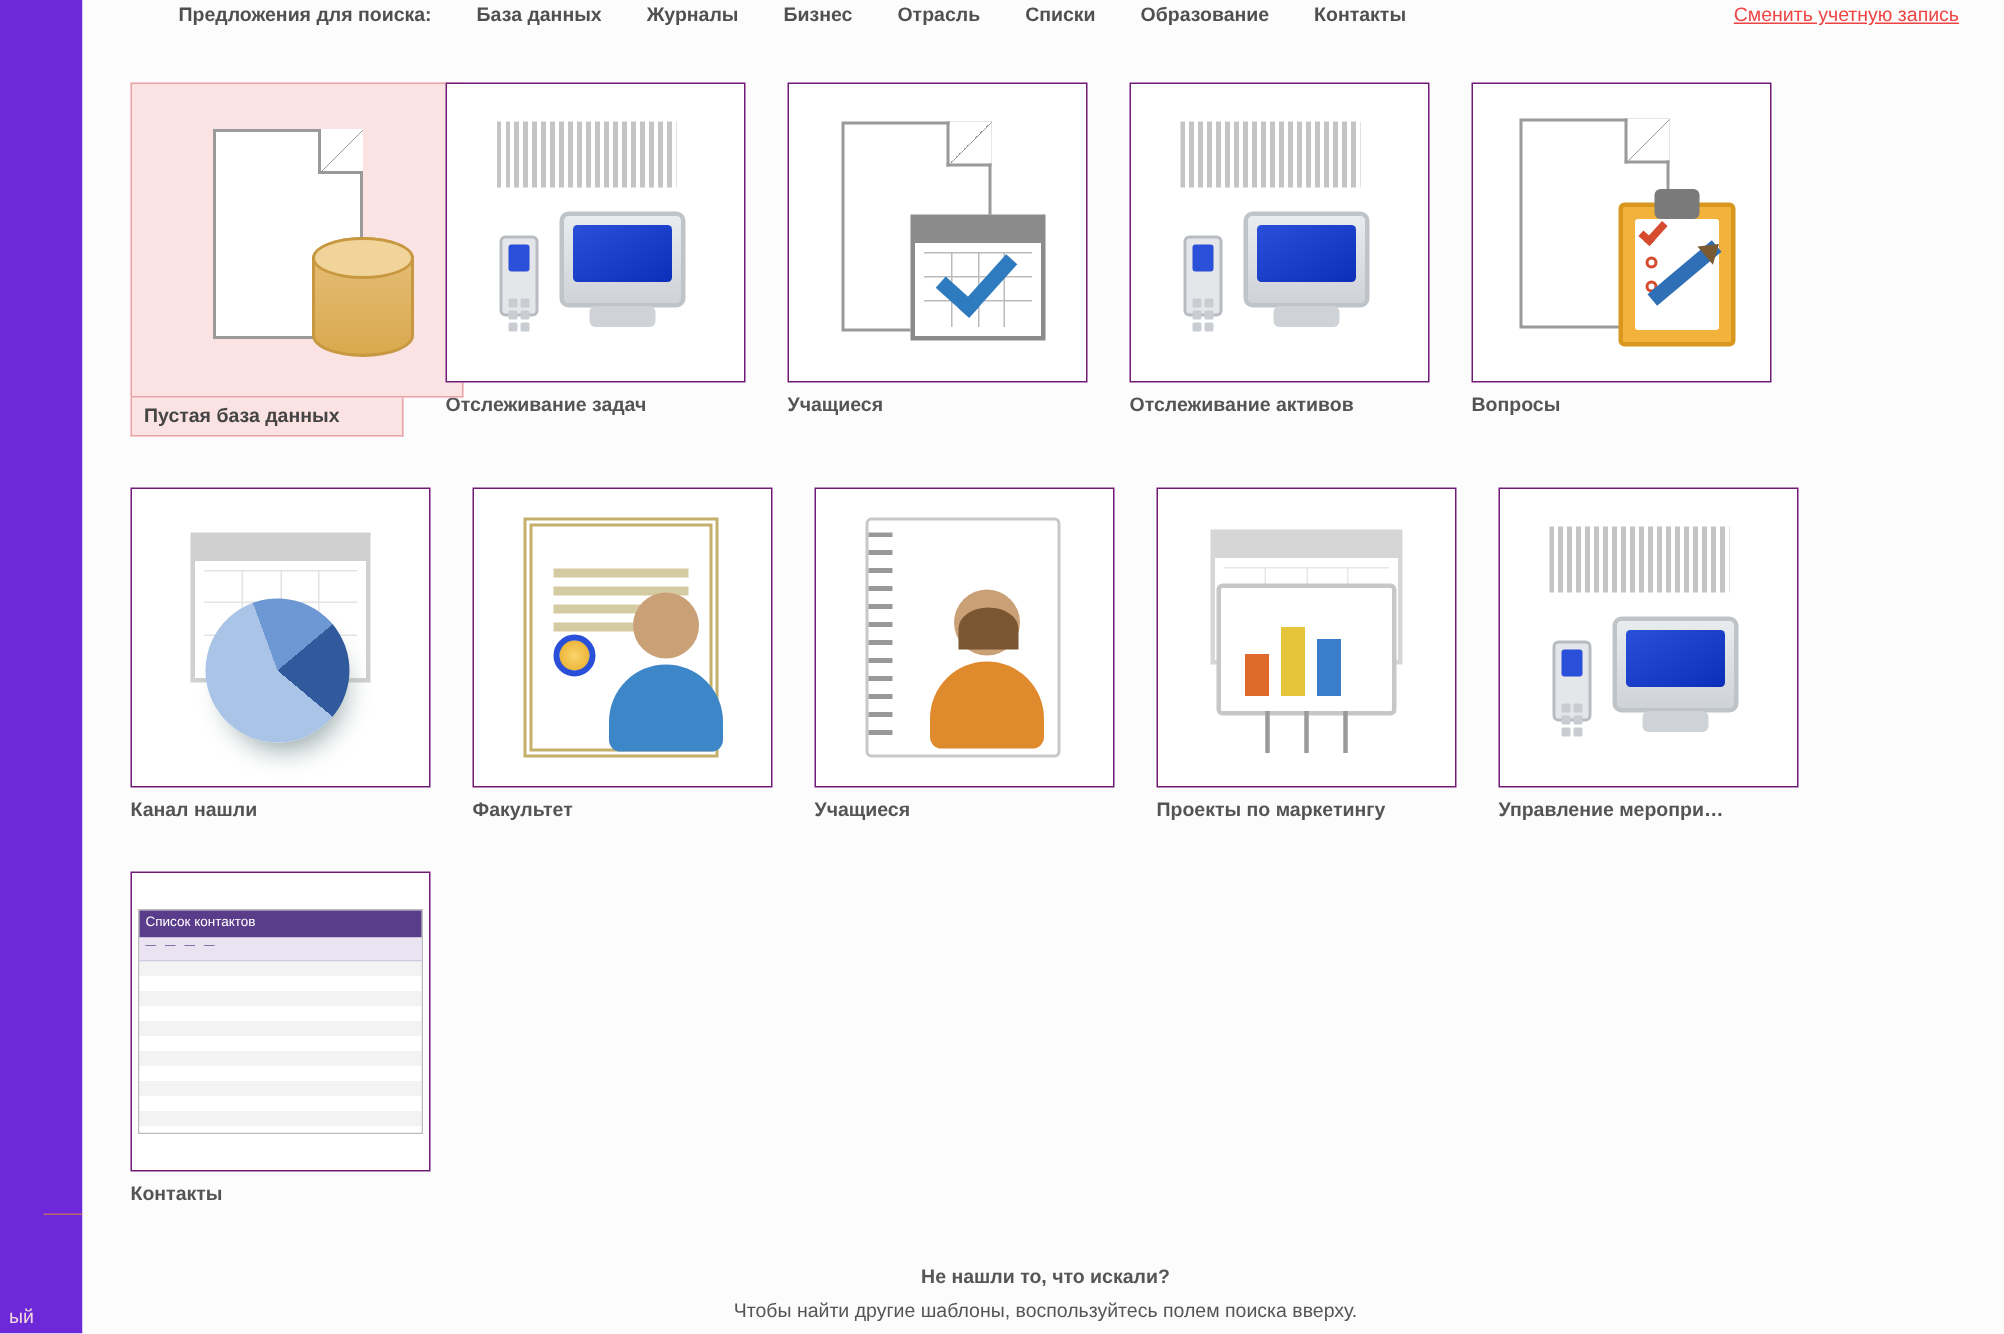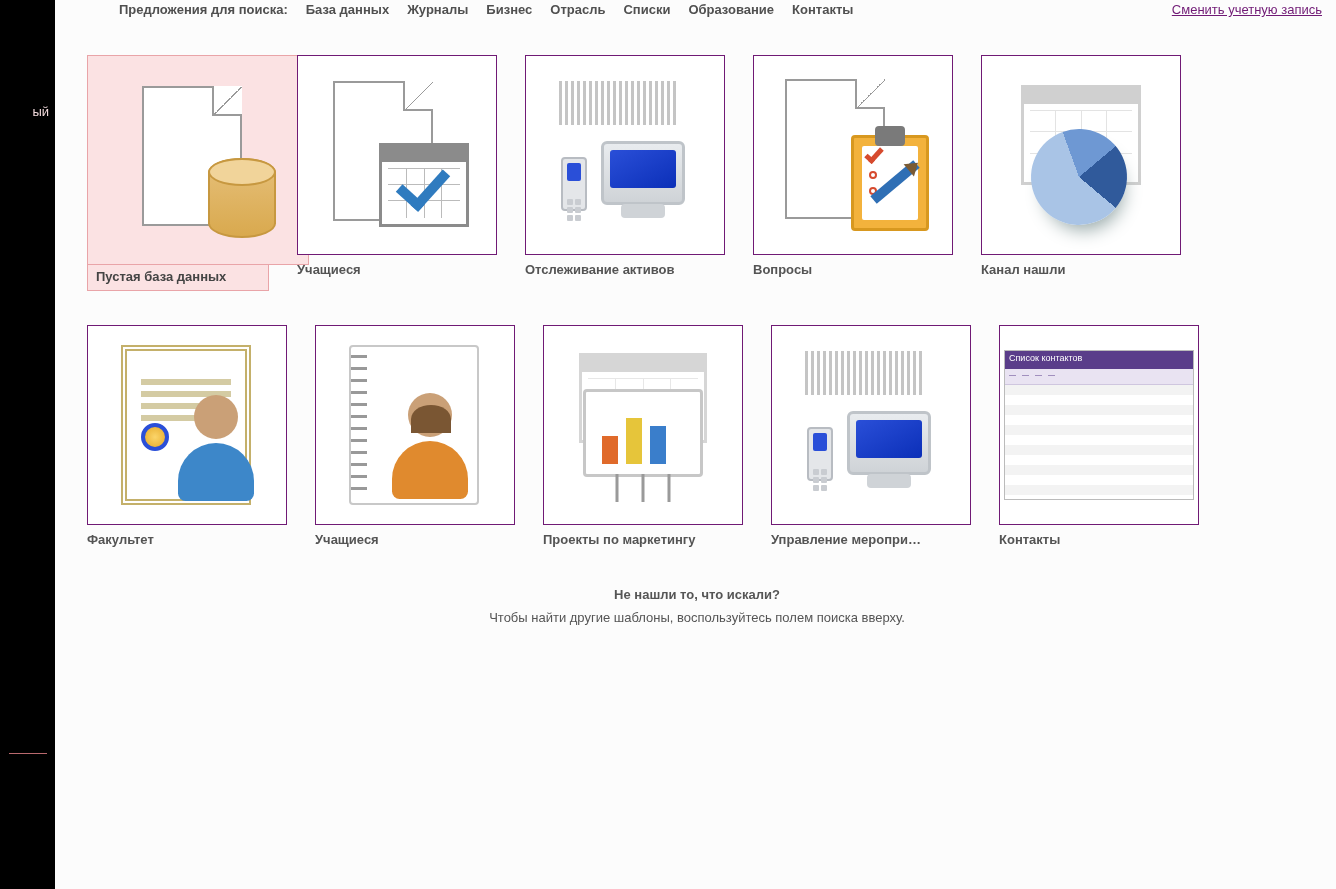--- a/index.html
+++ b/index.html
@@ -45,7 +45,7 @@
   .topbar {
     display: flex;
     align-items: center;
-    gap: 18px;
+    gap: 30px;
     color: #4f4f4f;
     font-size: 13px;
     margin-bottom: 38px;

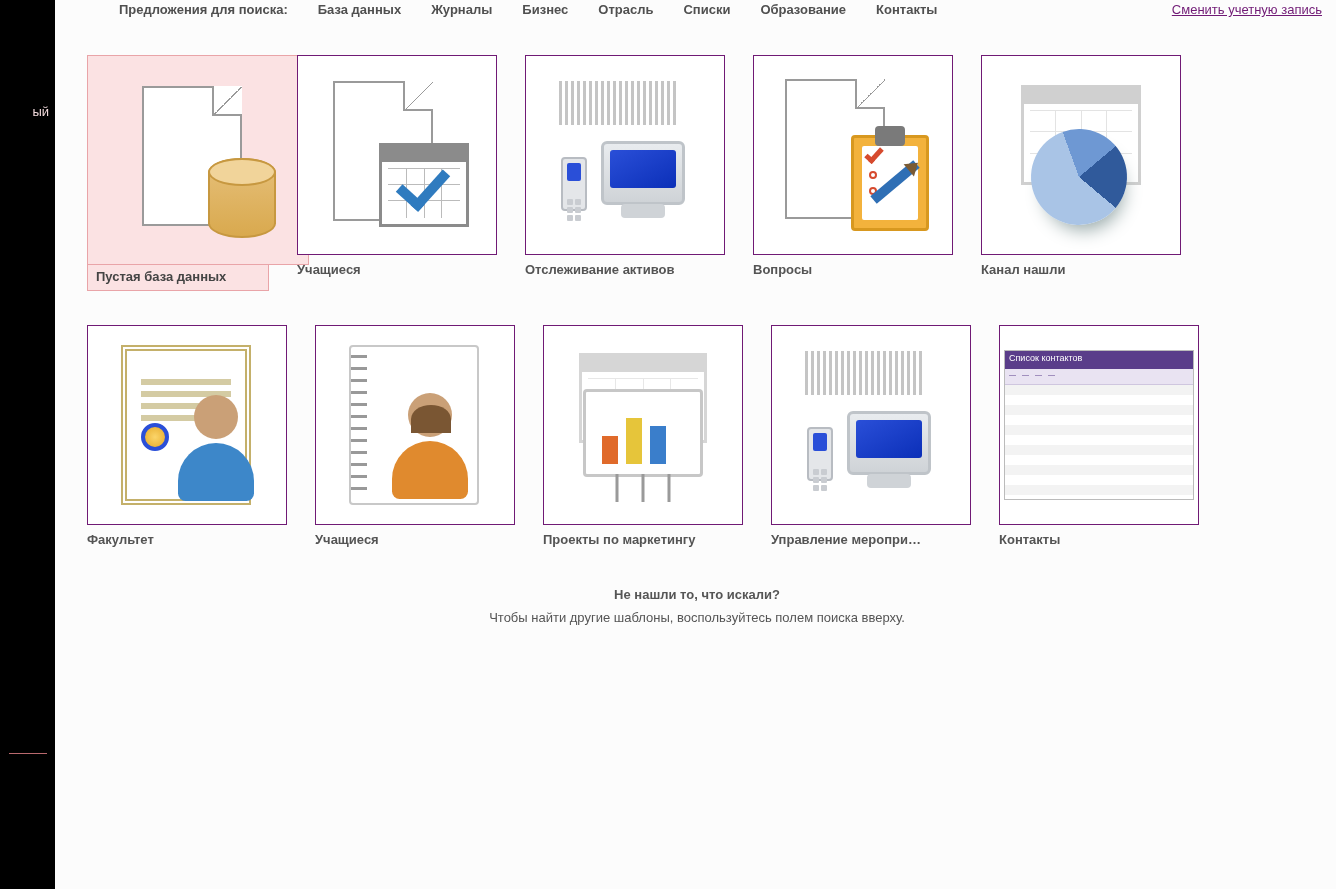--- a/index.html
+++ b/index.html
@@ -63,9 +63,9 @@
   }
   .account-link {
     position: absolute;
-    right: 14px;
+    right: 30px;
     top: 2px;
-    color: #701a75;
+    color: #ef4444;
     font-size: 13px;
     text-decoration: underline;
     cursor: pointer;

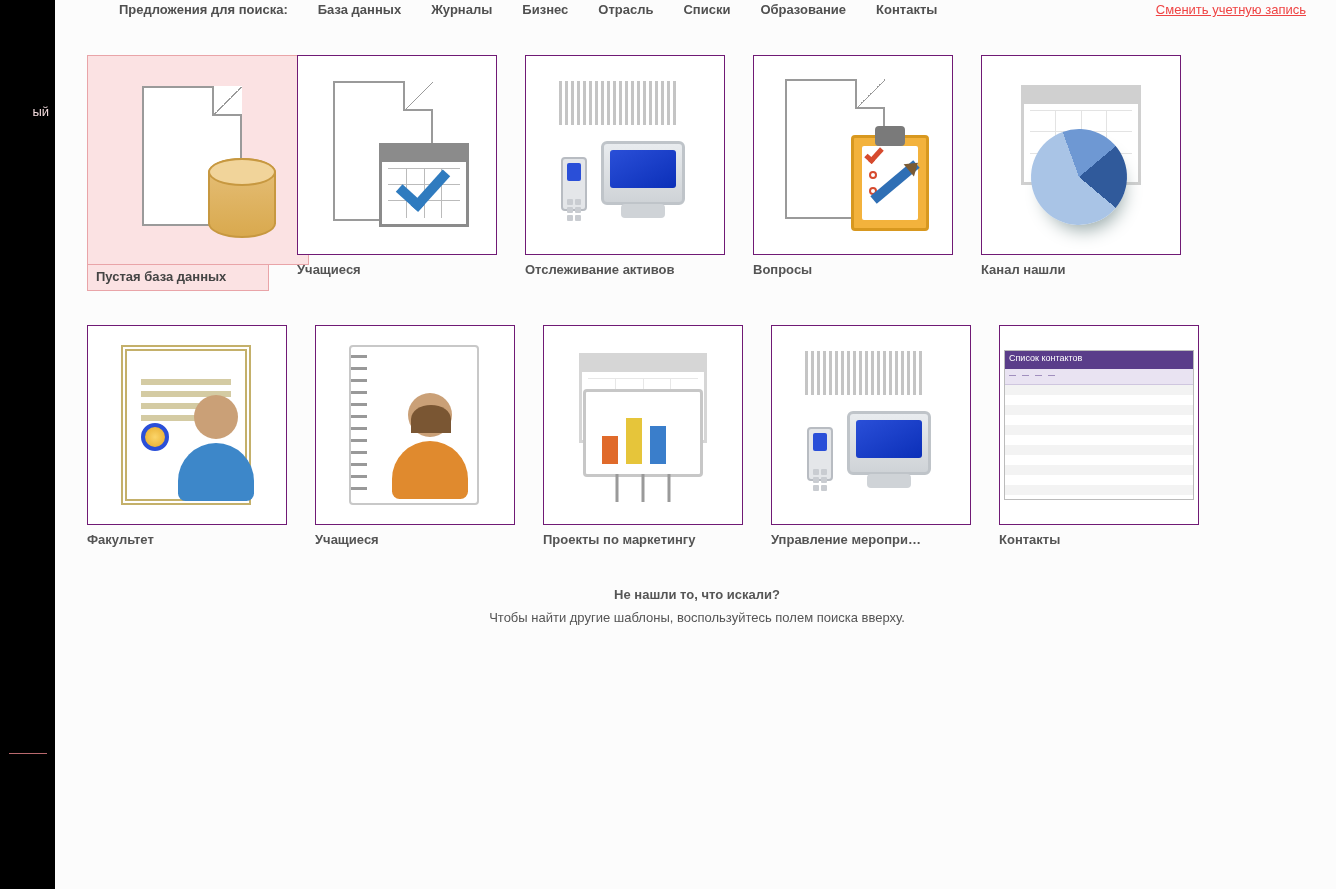--- a/index.html
+++ b/index.html
@@ -297,6 +297,18 @@
       <div class="tpl-label">Пустая база данных</div>
     </div>
 
+    <div class="tpl">
+      <div class="thumb">
+        <div class="ic-wrap">
+          <div class="barcode" style="left:14px;top:6px;width:120px;height:44px;"></div>
+          <div class="monitor" style="right:20px;bottom:30px;">
+              <div class="screen"></div>
+            </div>
+          <div class="phone" style="left:16px;bottom:24px;"></div>
+        </div>
+      </div>
+      <div class="tpl-label">Отслеживание задач</div>
+    </div>
 
     <div class="tpl">
       <div class="thumb">

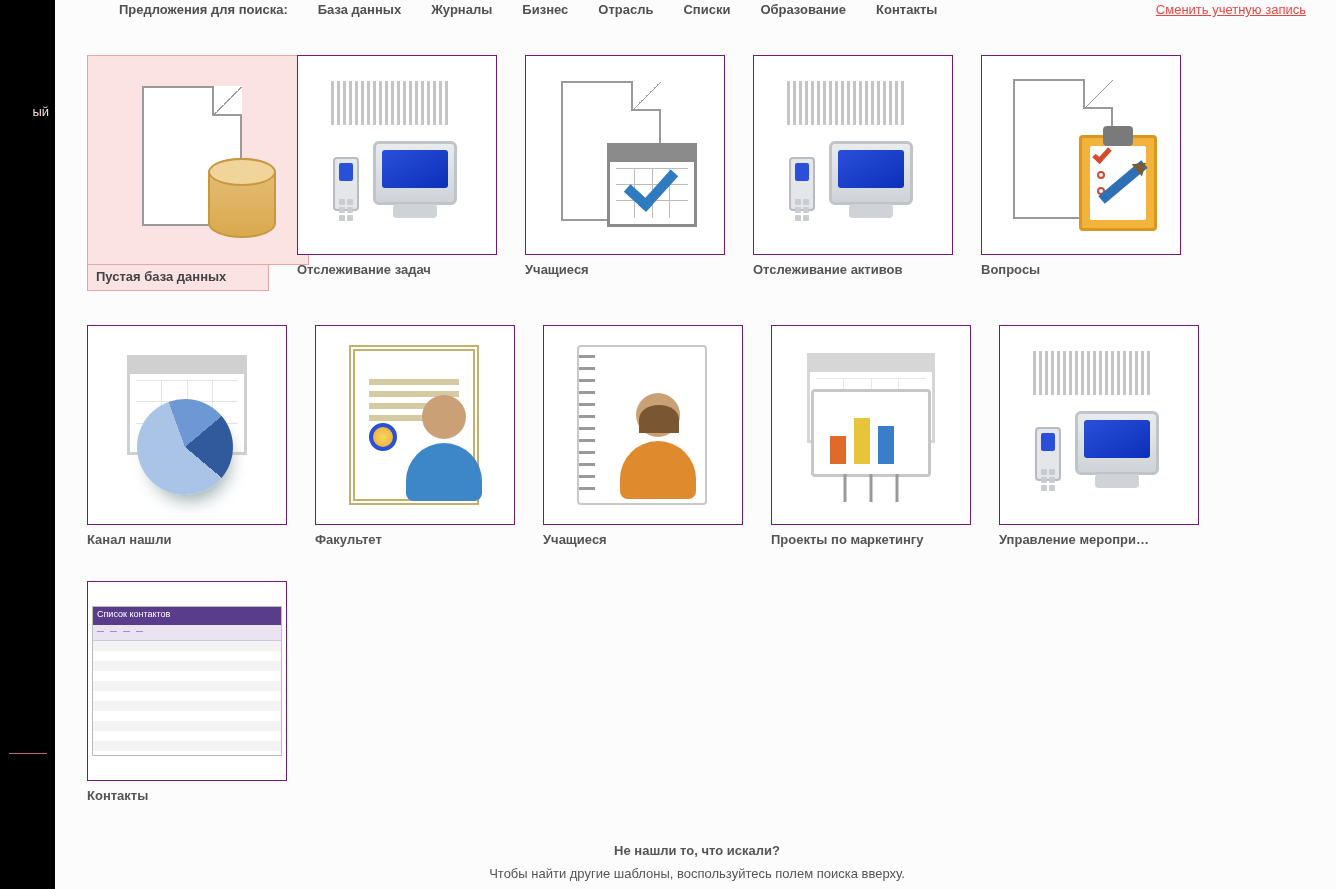--- a/index.html
+++ b/index.html
@@ -15,10 +15,10 @@
   .sidebar {
     width: 55px;
     height: 100%;
-    background: #000000;
+    background: #6d28d9;
     color: #f1d9db;
     display: flex;
-    flex-direction: column;
+    flex-direction: row;
     align-items: flex-end;
     padding-top: 100px;
   }

